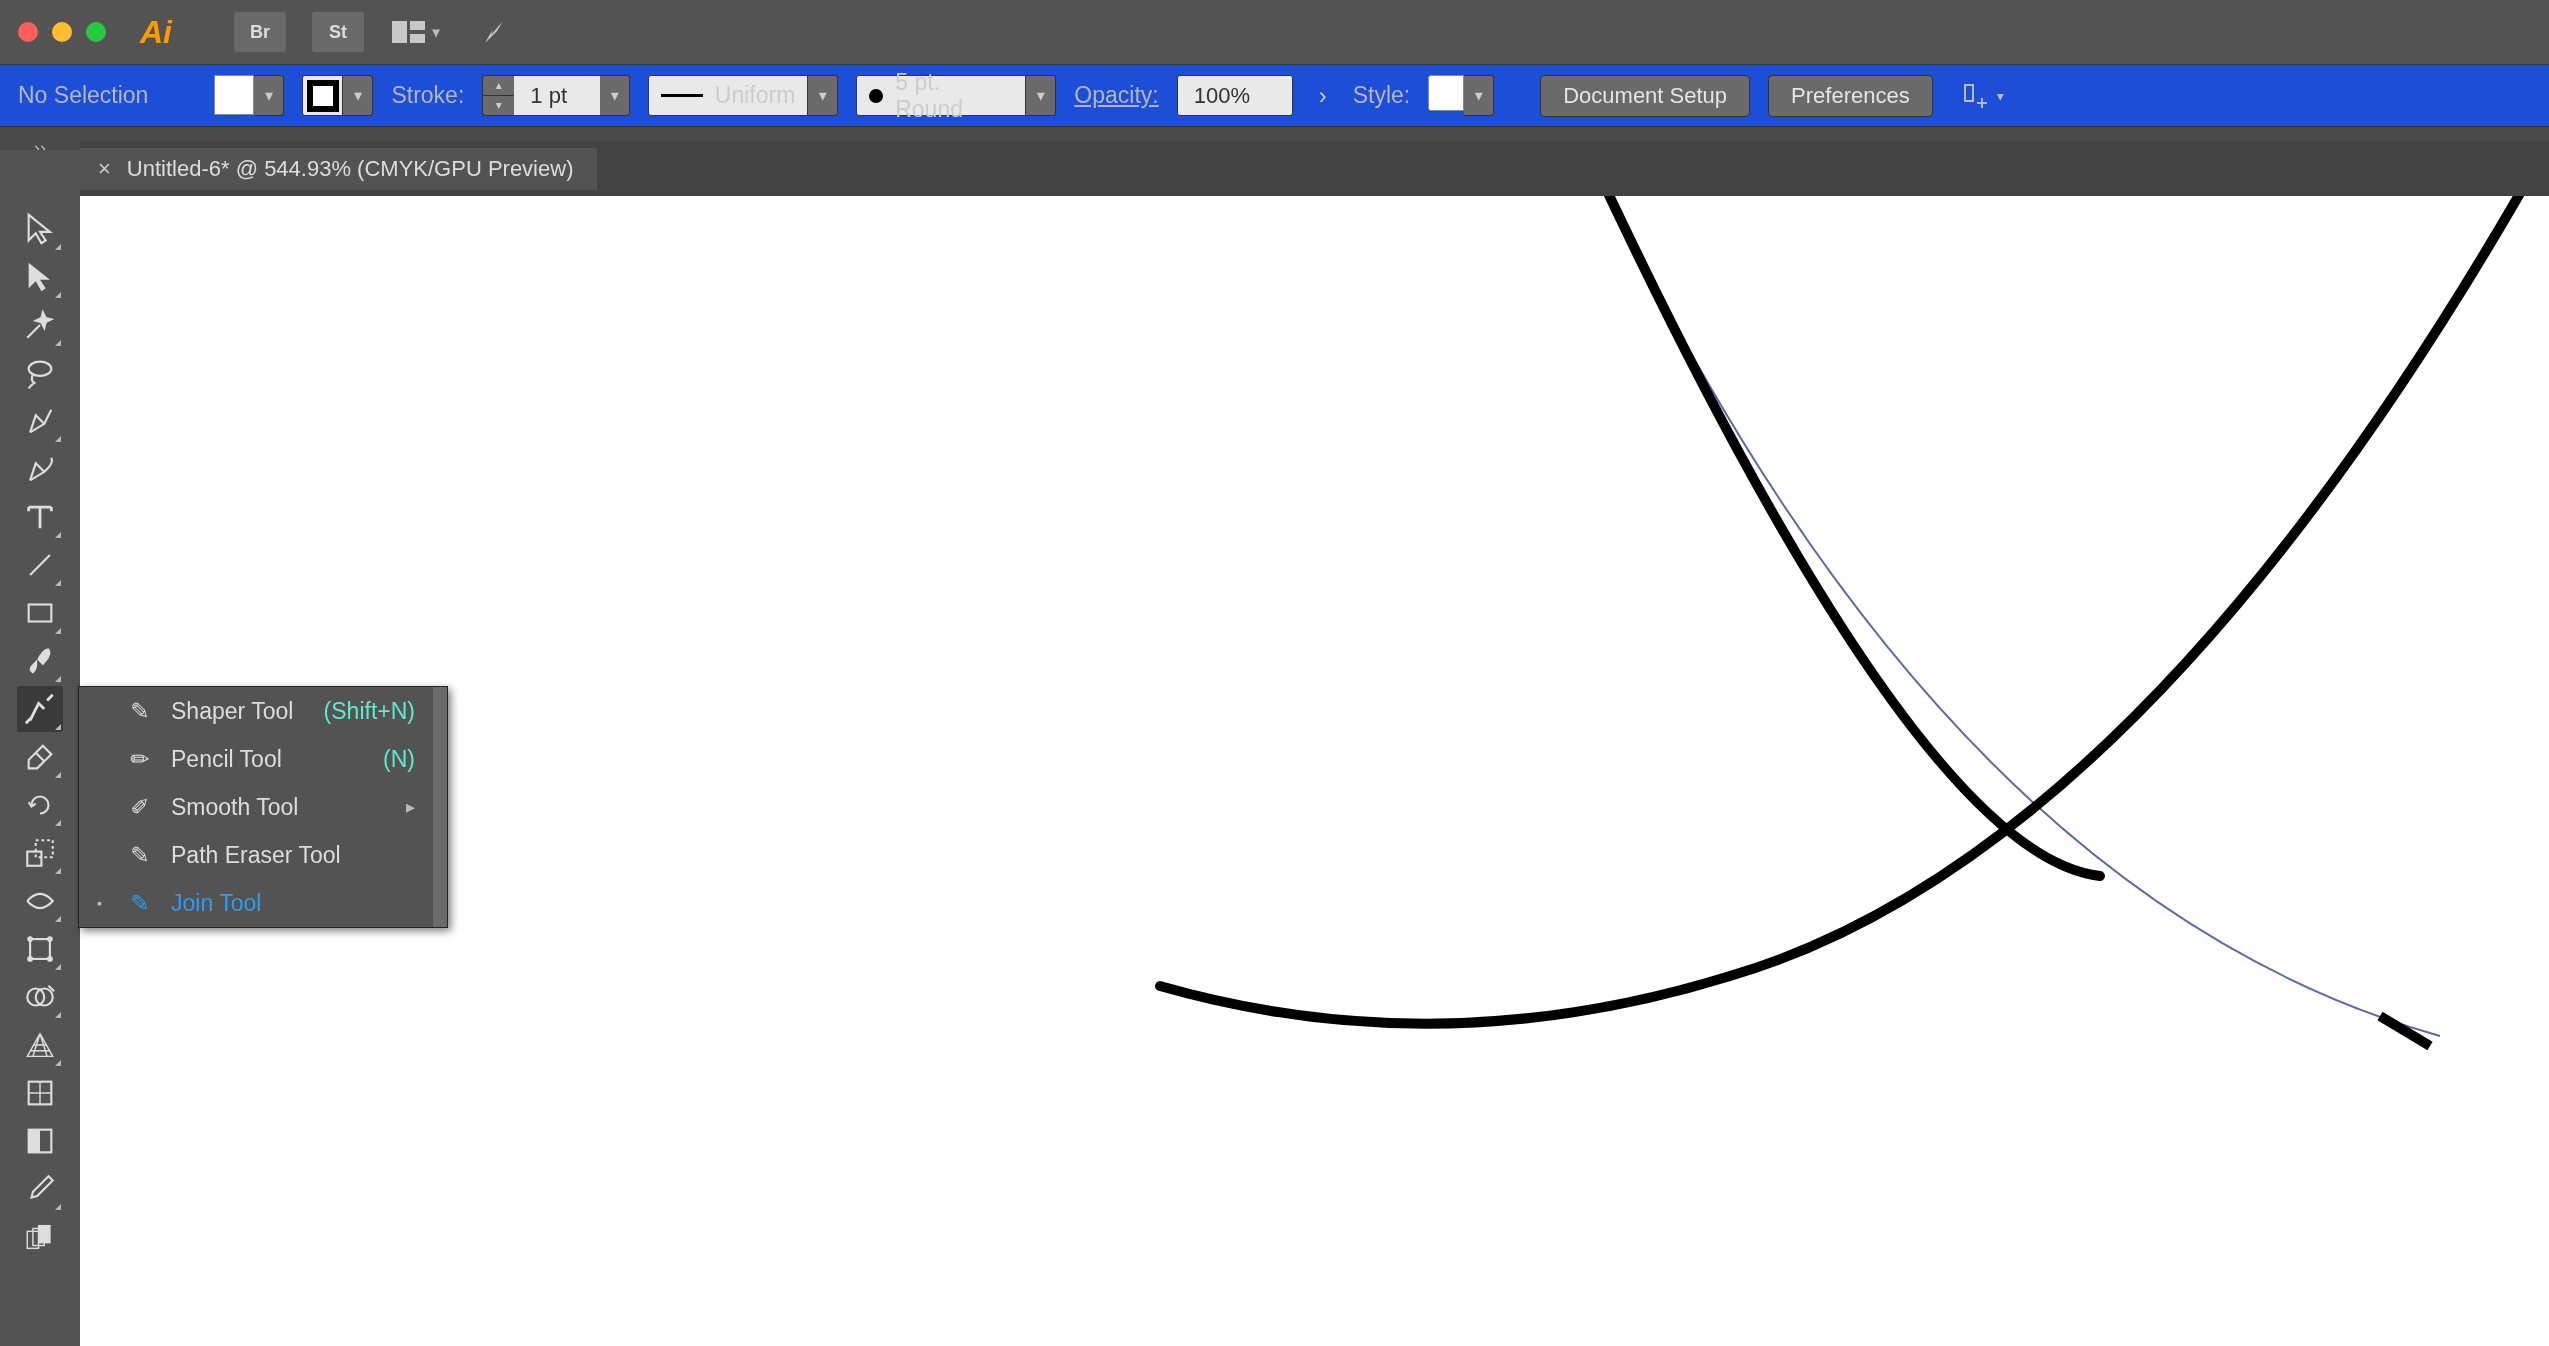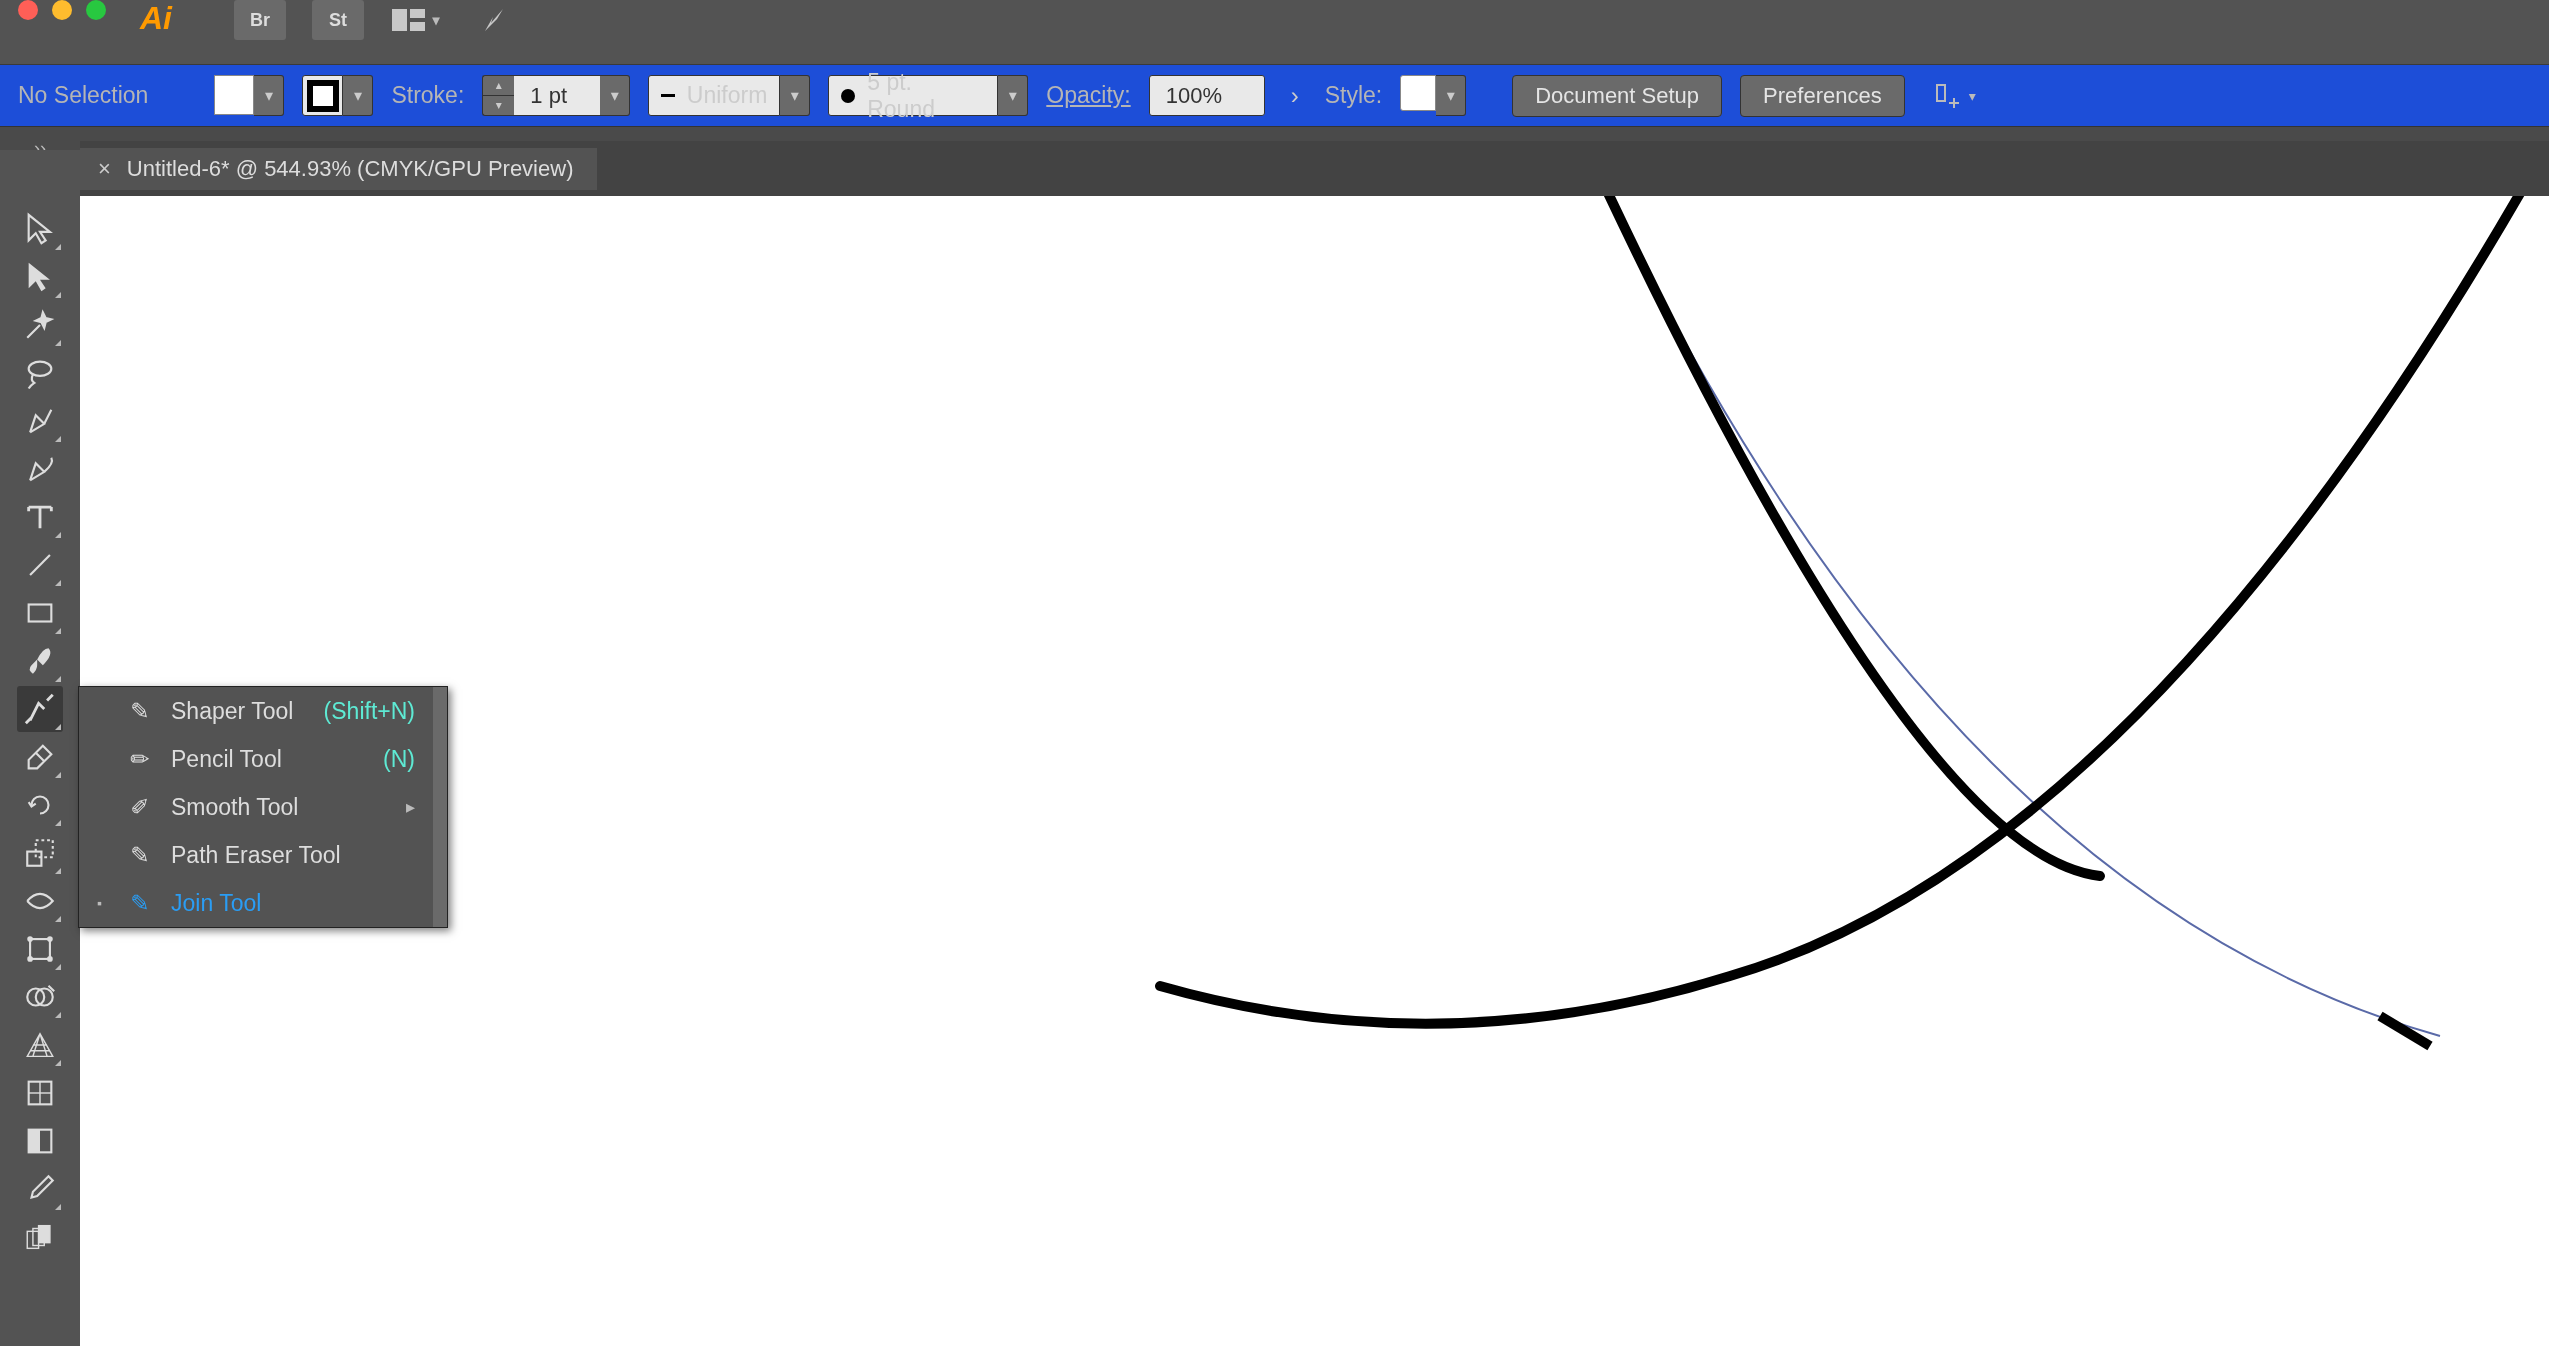--- a/index.html
+++ b/index.html
@@ -5,7 +5,7 @@
 * { margin: 0; padding: 0; box-sizing: border-box; font-family: -apple-system, "Helvetica Neue", Arial, sans-serif; }
 body { background: #4a4a4a; overflow: hidden; width: 2549px; height: 1346px; position: relative; }
 
-.titlebar { height: 64px; background: #535353; display: flex; align-items: flex-start; padding: 0 18px; gap: 14px; }
+.titlebar { height: 64px; background: #535353; display: flex; align-items: center; padding: 0 18px; gap: 14px; }
 .traffic-lights { display: flex; gap: 14px; }
 .traffic-light { width: 20px; height: 20px; border-radius: 50%; }
 .tl-red { background: #ff5f57; }

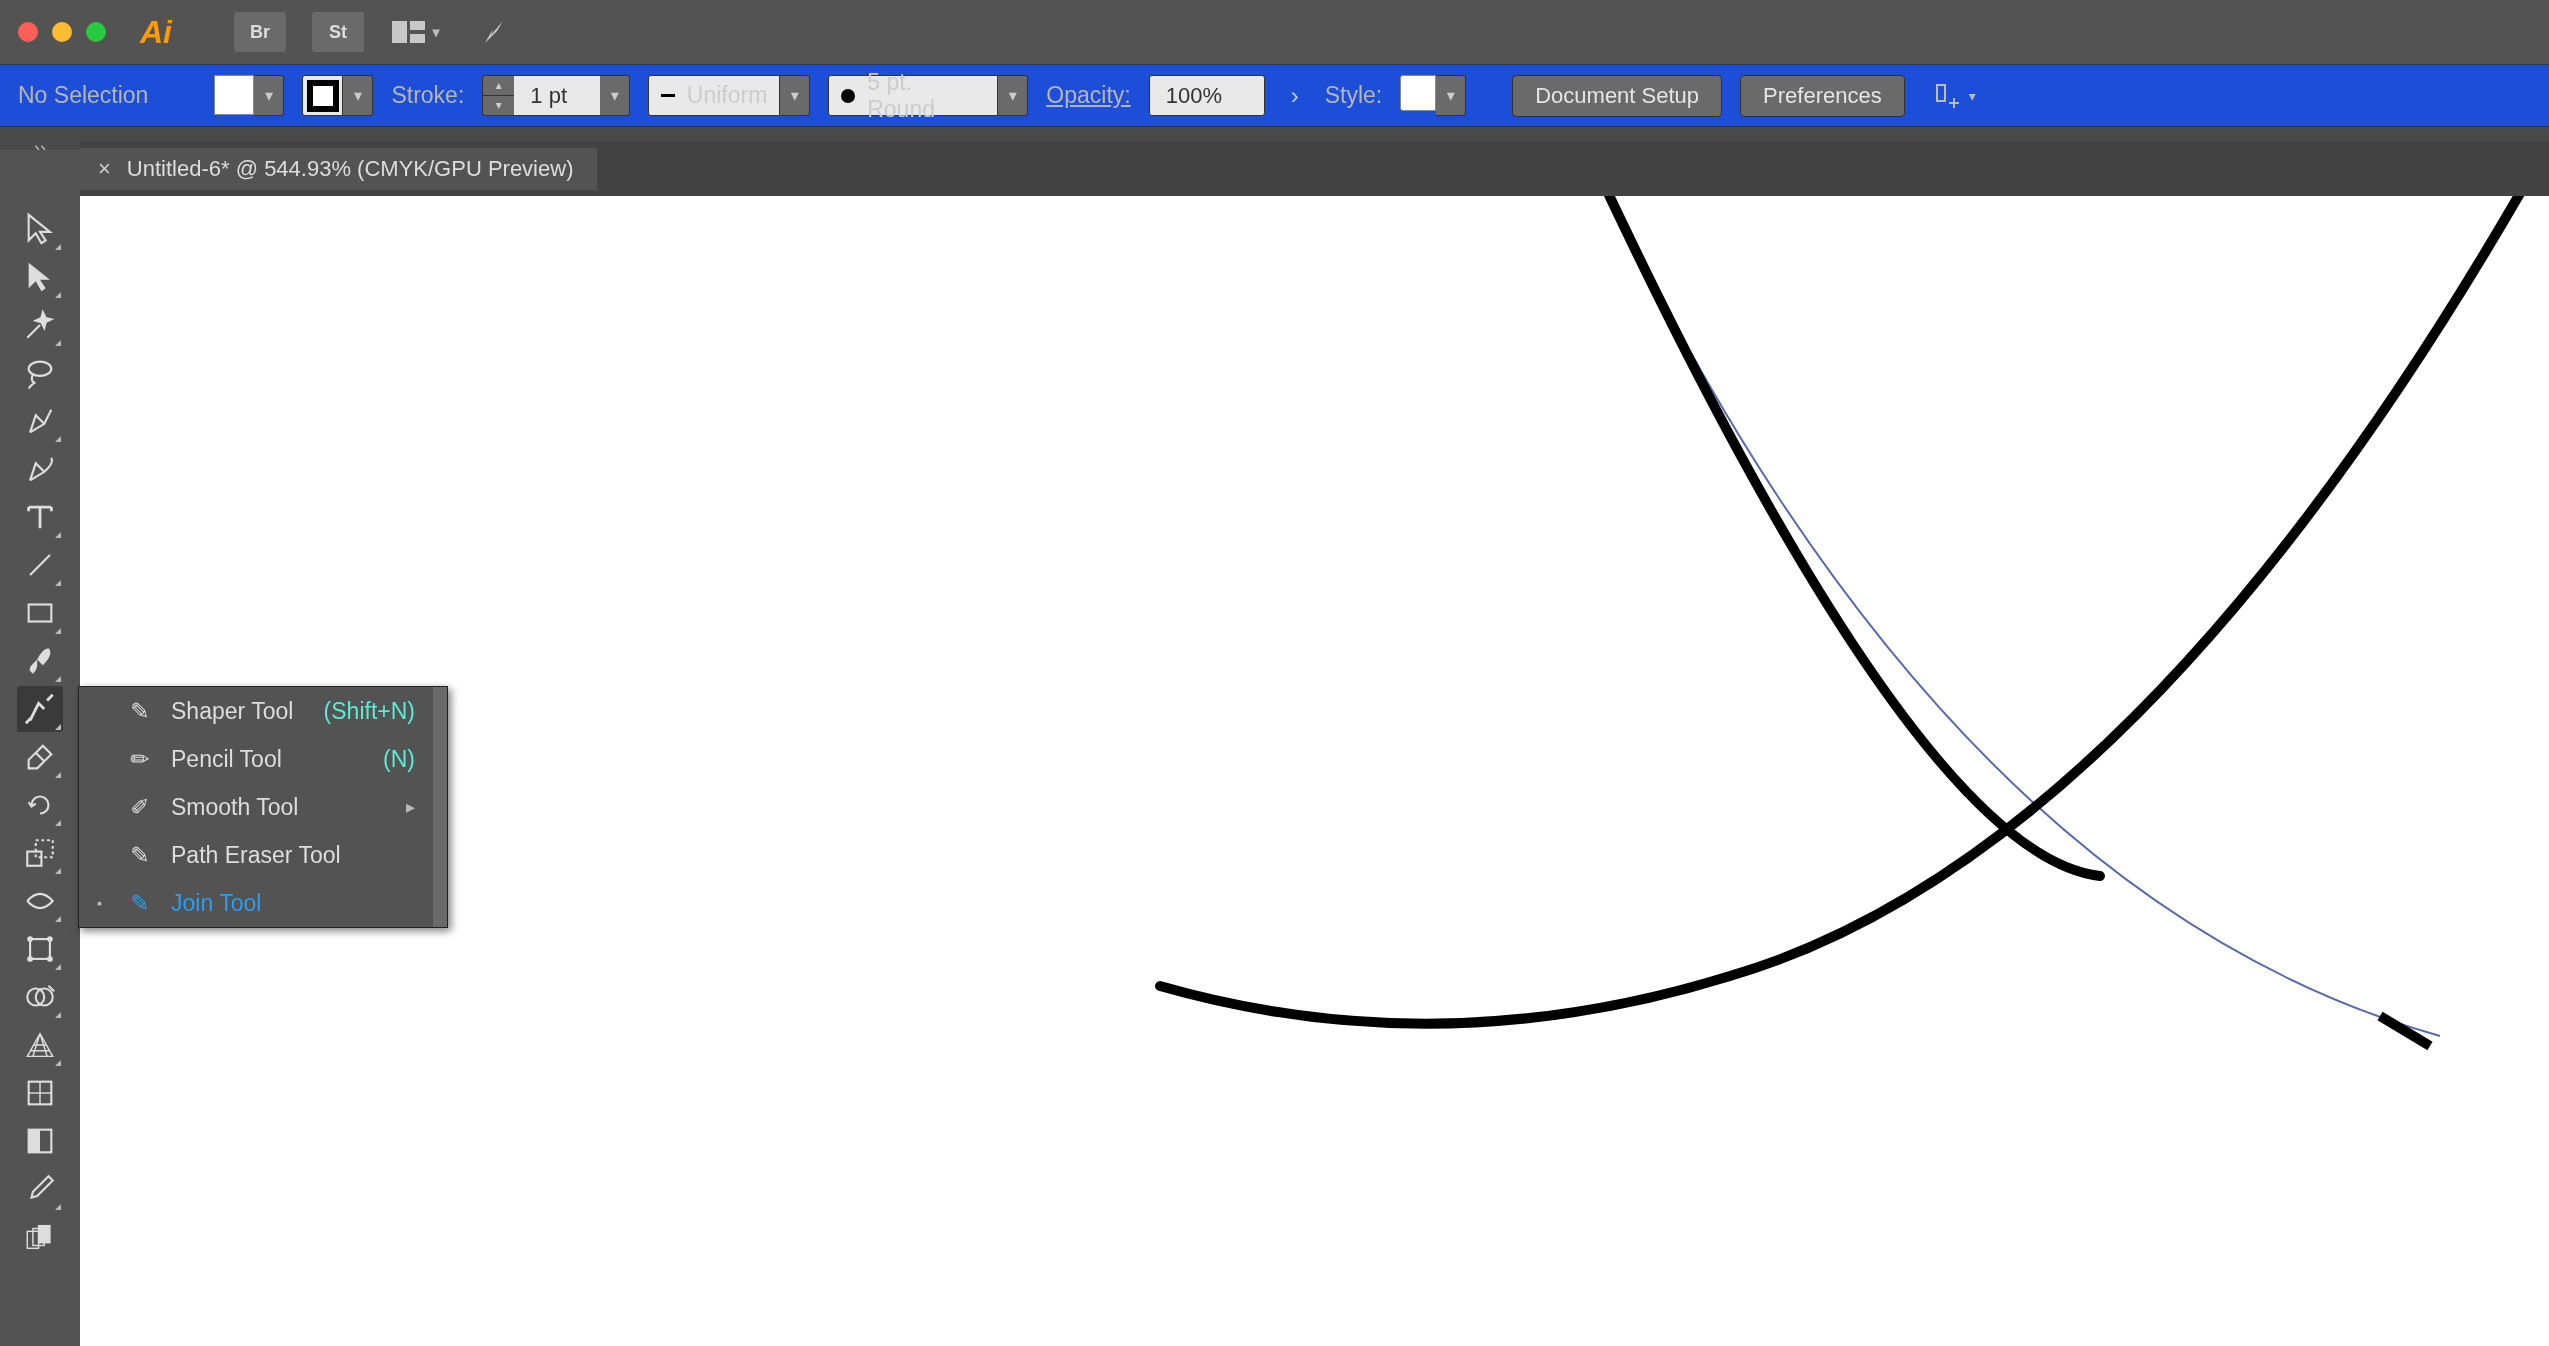--- a/index.html
+++ b/index.html
@@ -25,7 +25,7 @@
 .cb-stepper div{flex:1; text-align:center; font-size:12px; color:#ccc; line-height:18px;}
 .cb-stepper div:first-child{border-bottom:1px solid #333;}
 .cb-button { height: 42px; padding: 0 22px; background: #6a6a6a; border: 1px solid #333; border-radius: 4px; color: #e5e5e5; font-size: 22px; display:inline-flex; align-items:center; }
-.stroke-preview { width: 132px; height: 41px; background: #e9e9e9; border:1px solid #333; display:inline-flex; align-items:center; padding:0 12px; gap:12px; border-radius:3px 0 0 3px; }
+.stroke-preview { width: 160px; height: 41px; background: #e9e9e9; border:1px solid #333; display:inline-flex; align-items:center; padding:0 12px; gap:12px; border-radius:3px 0 0 3px; }
 .stroke-preview .line { height:3px; background:#000; width:60px; }
 .small-swatch{width:36px;height:36px; background:#fff; border:1px solid #888;}
 .more-arrow{ color:#ccc; font-size:24px; padding:0 8px;}

